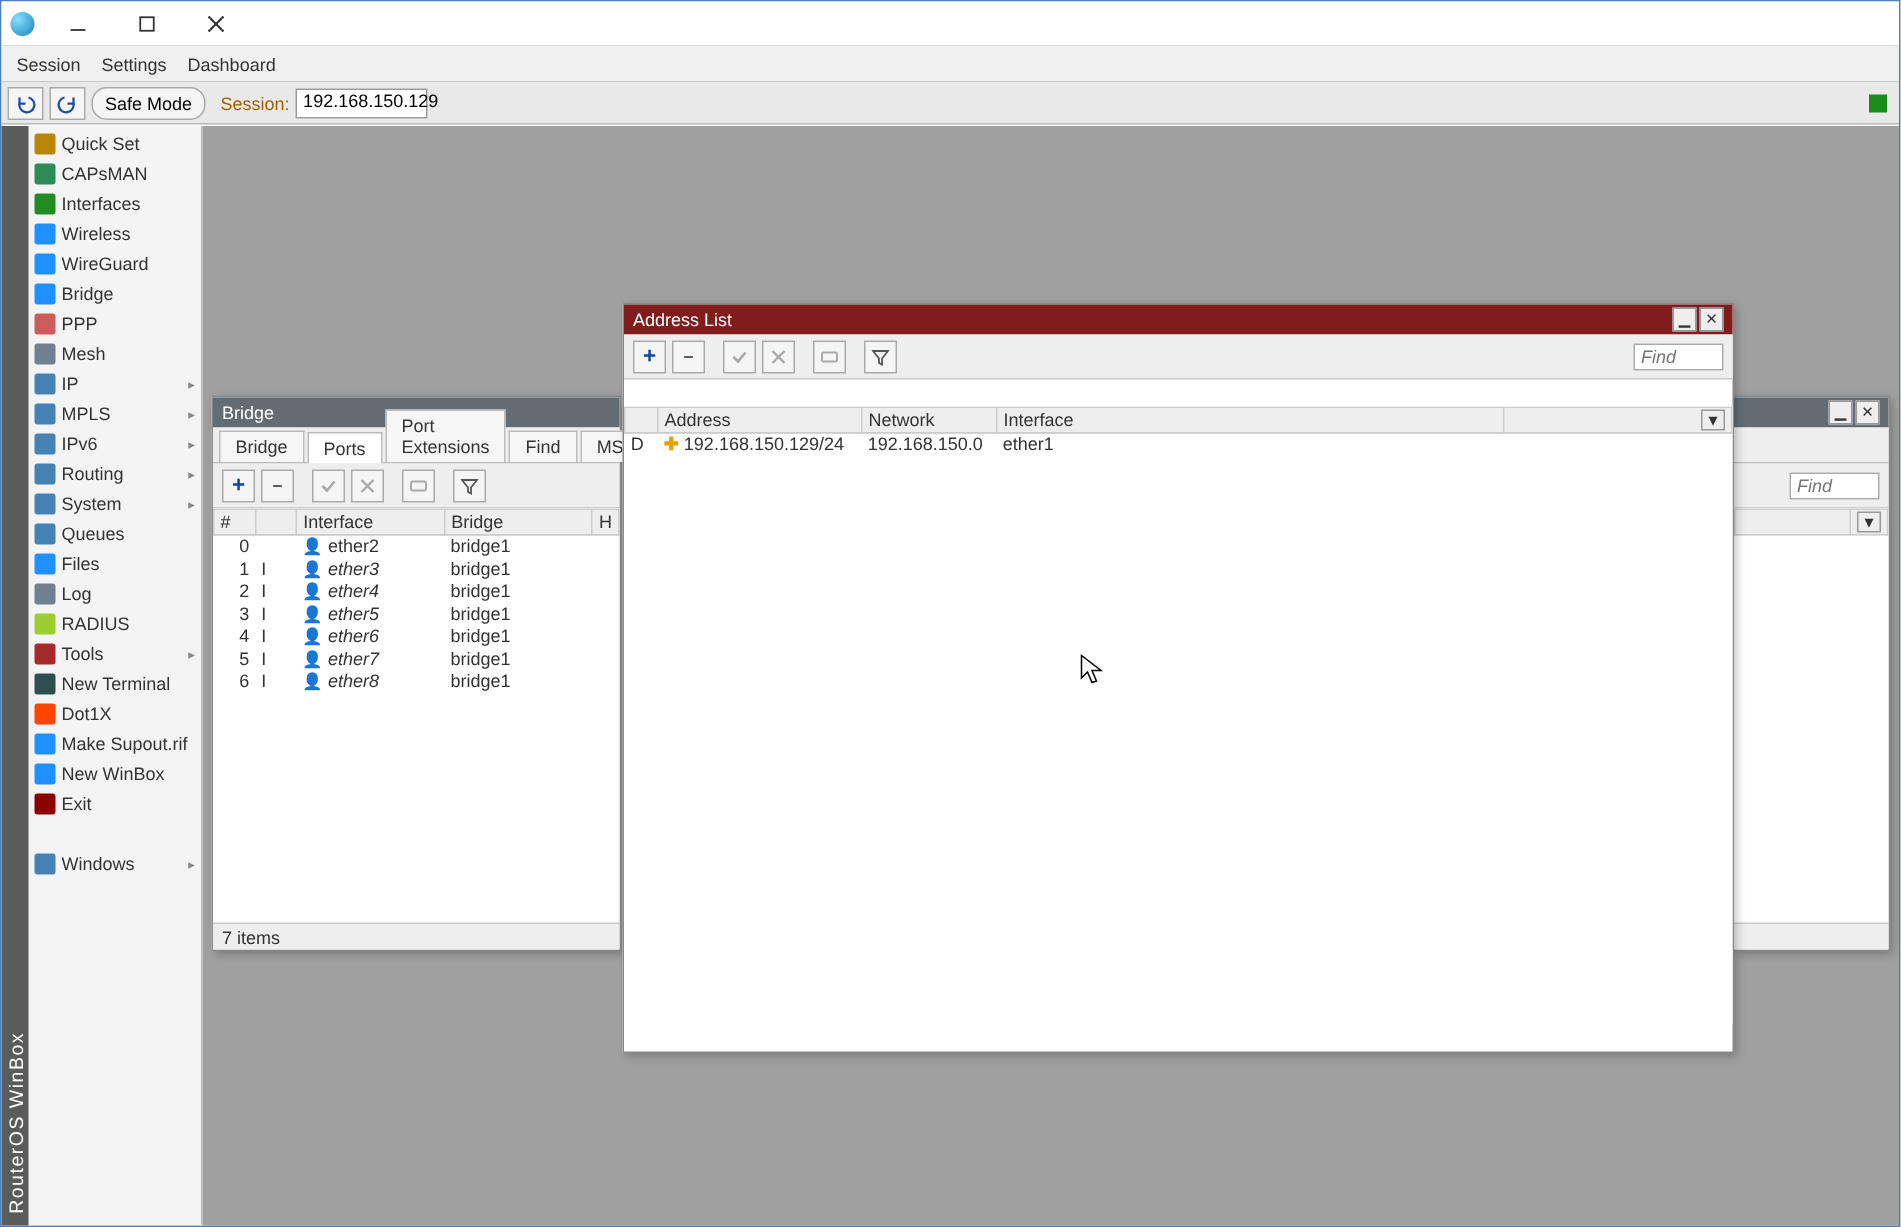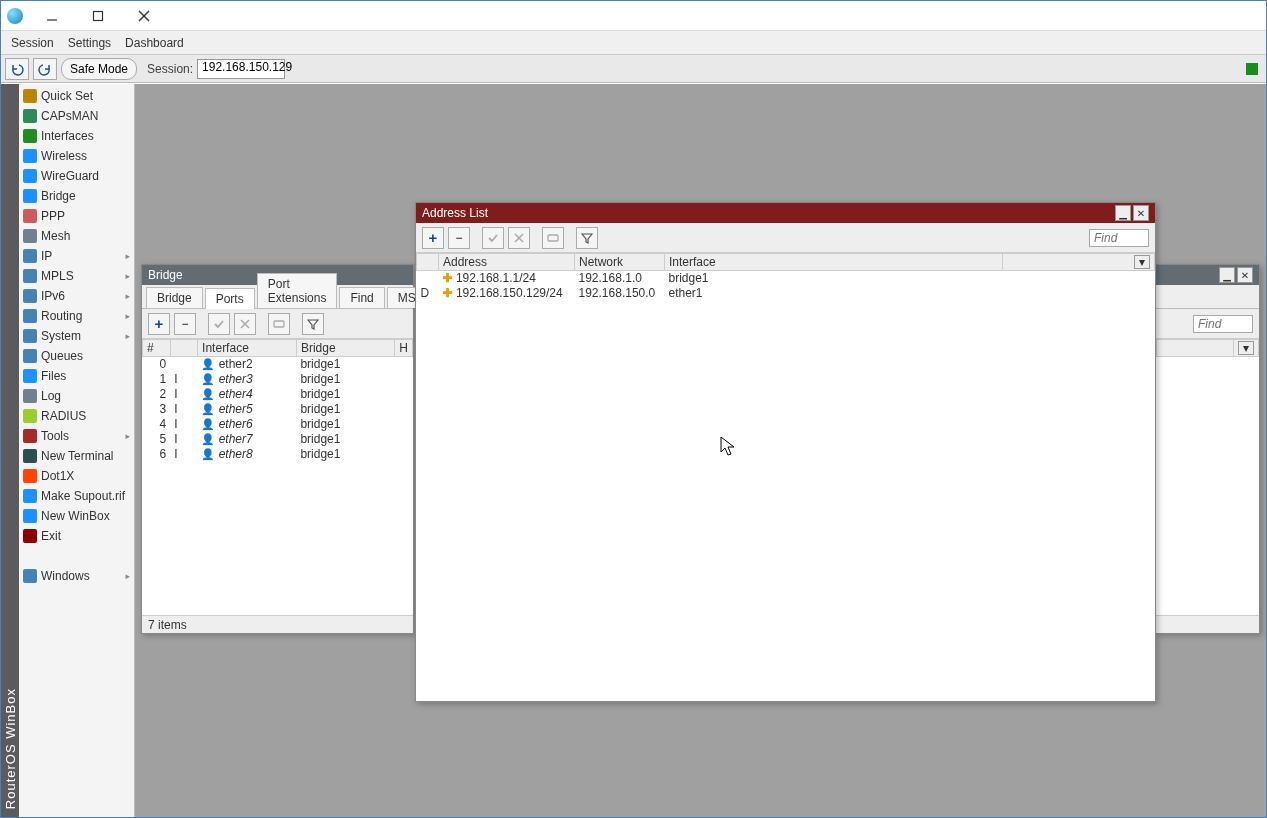--- a/index.html
+++ b/index.html
@@ -16,7 +16,7 @@
   .sessionbar { height: 28px; background: #e9e9e9; display: flex; align-items: center; padding: 0 4px; gap: 4px; border-bottom:1px solid #bbb;}
   .tb-btn { border:1px solid #aaa; background:#f5f5f5; height:22px; display:flex; align-items:center; justify-content:center; min-width:22px; padding:0 4px;}
   .tb-btn.plus { color:#0b47a1; font-weight:bold; font-size:15px;}
-  .session-label { margin-left:6px; color:#404040;}
+  .session-label { margin-left:6px; color:#a16207;}
   .session-ip { border:1px solid #999; background:#fff; height:20px; padding:0 4px; width:88px;}
   .status-sq { width:12px; height:12px; background:#1a8c1a; margin-left:auto; margin-right:4px;}
   .workarea { position: absolute; top: 83px; left:0; right:0; bottom:0; background:#a0a0a0; display:flex;}

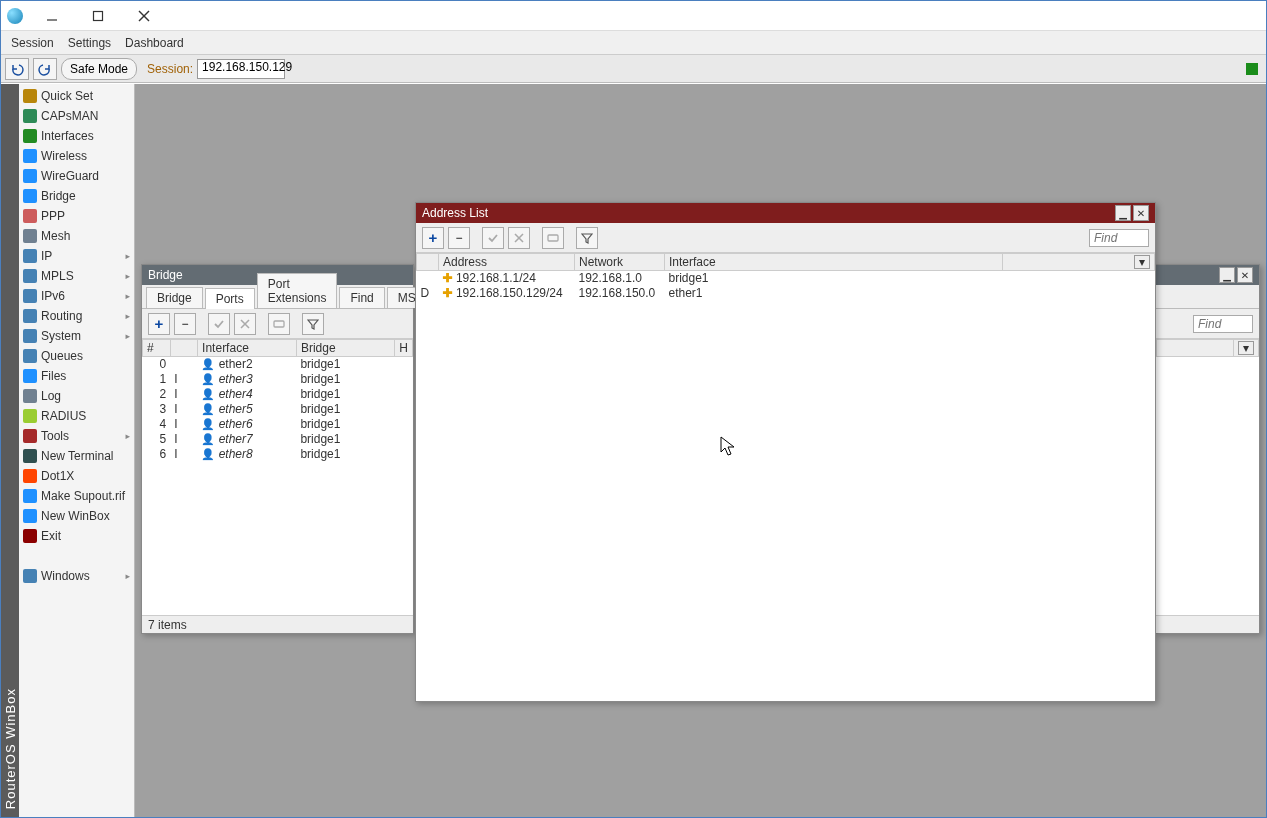--- a/index.html
+++ b/index.html
@@ -39,7 +39,7 @@
   .sw-tab.active { background:#fff; position:relative; top:1px;}
   .sw-toolbar { height:30px; background:#eee; border-bottom:1px solid #ccc; display:flex; align-items:center; gap:4px; padding:0 6px;}
   .sw-body { position:absolute; top:74px; left:0; right:0; bottom:18px; overflow:auto; background:#fff;}
-  .sw-body-notabs { top:50px; }
+  .sw-body-notabs { top:68px; }
   .sw-status { position:absolute; bottom:0; left:0; right:0; height:18px; background:#eee; border-top:1px solid #ccc; display:flex; align-items:center; padding:0 6px; color:#333;}
   .tbl { width:100%; border-collapse:collapse;}
   .tbl th { background:#eee; border:1px solid #ccc; text-align:left; padding:1px 4px; font-weight:normal; color:#333; font-size:12px;}

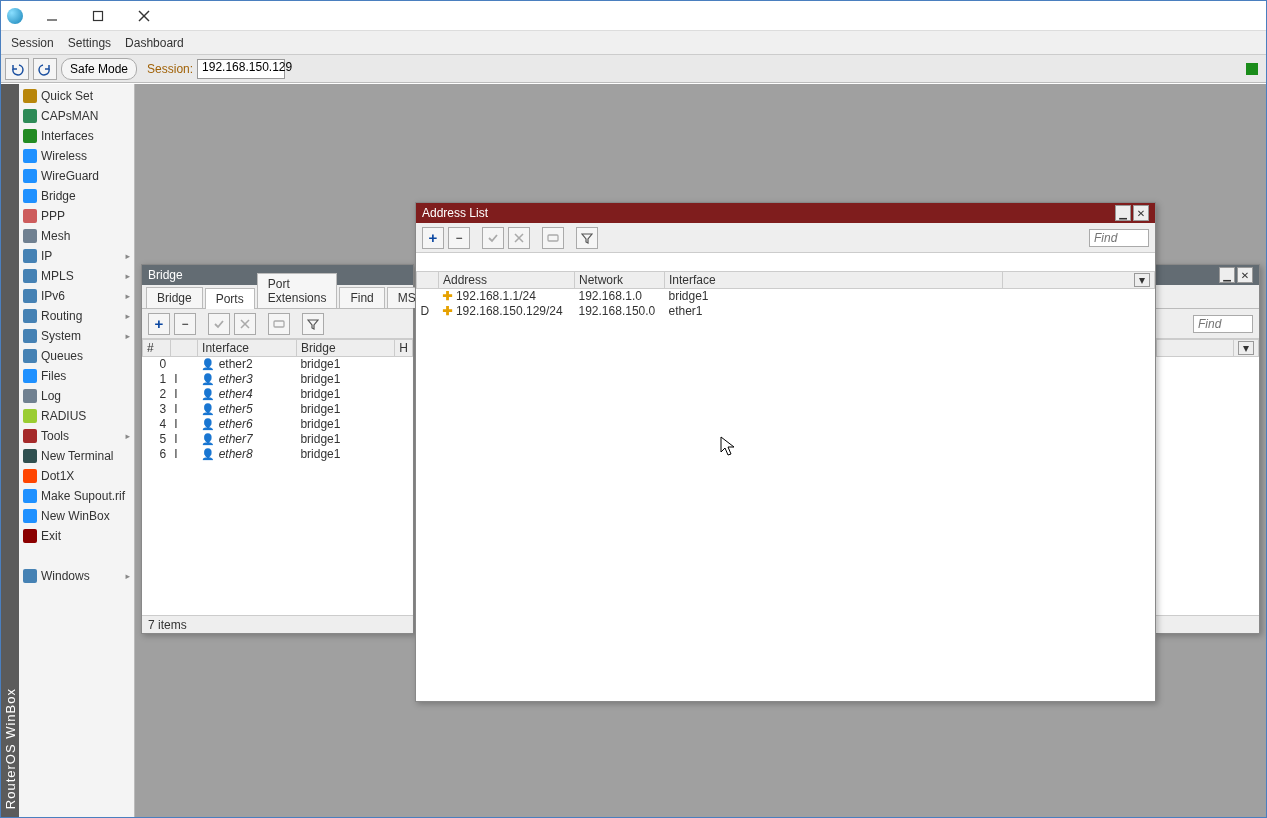--- a/index.html
+++ b/index.html
@@ -405,13 +405,6 @@
               </thead>
               <tbody id="addr-body">
                 <tr>
-                  <td class="addr-flag"></td>
-                  <td><span class="plus-ico">✚</span> 192.168.1.1/24</td>
-                  <td>192.168.1.0</td>
-                  <td>bridge1</td>
-                  <td></td>
-                </tr>
-                <tr>
                   <td class="addr-flag">D</td>
                   <td><span class="plus-ico">✚</span> 192.168.150.129/24</td>
                   <td>192.168.150.0</td>

